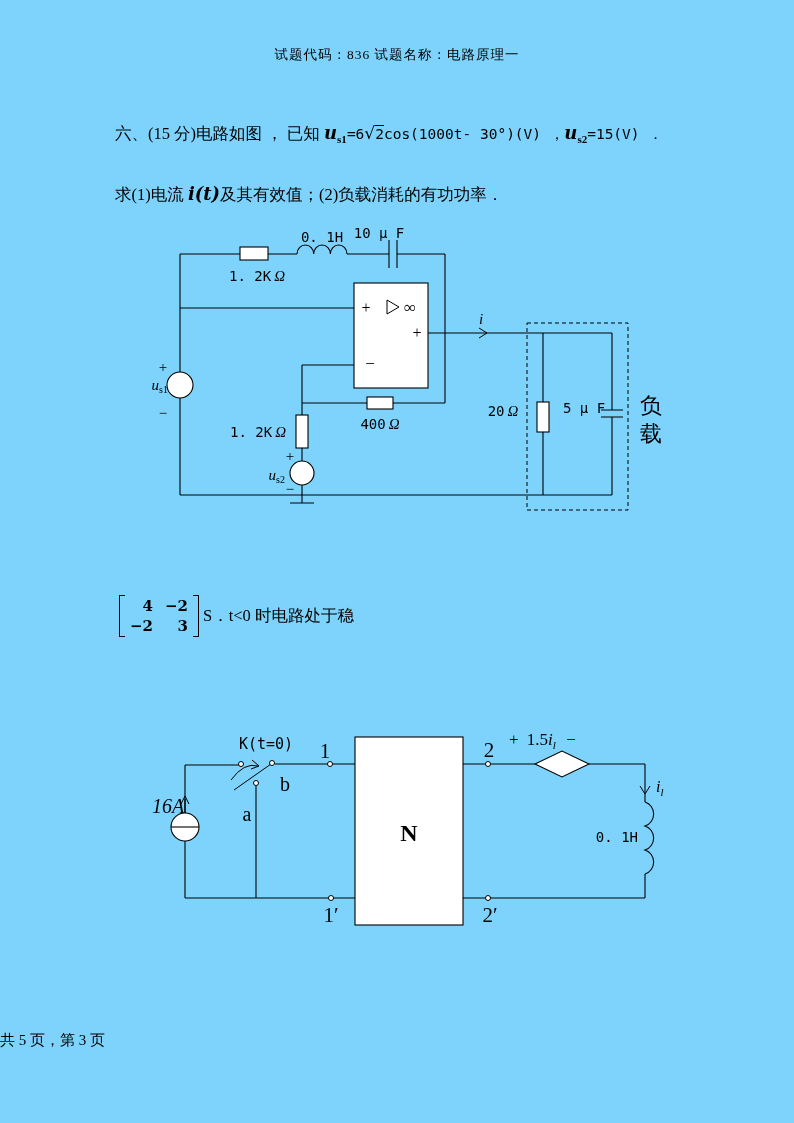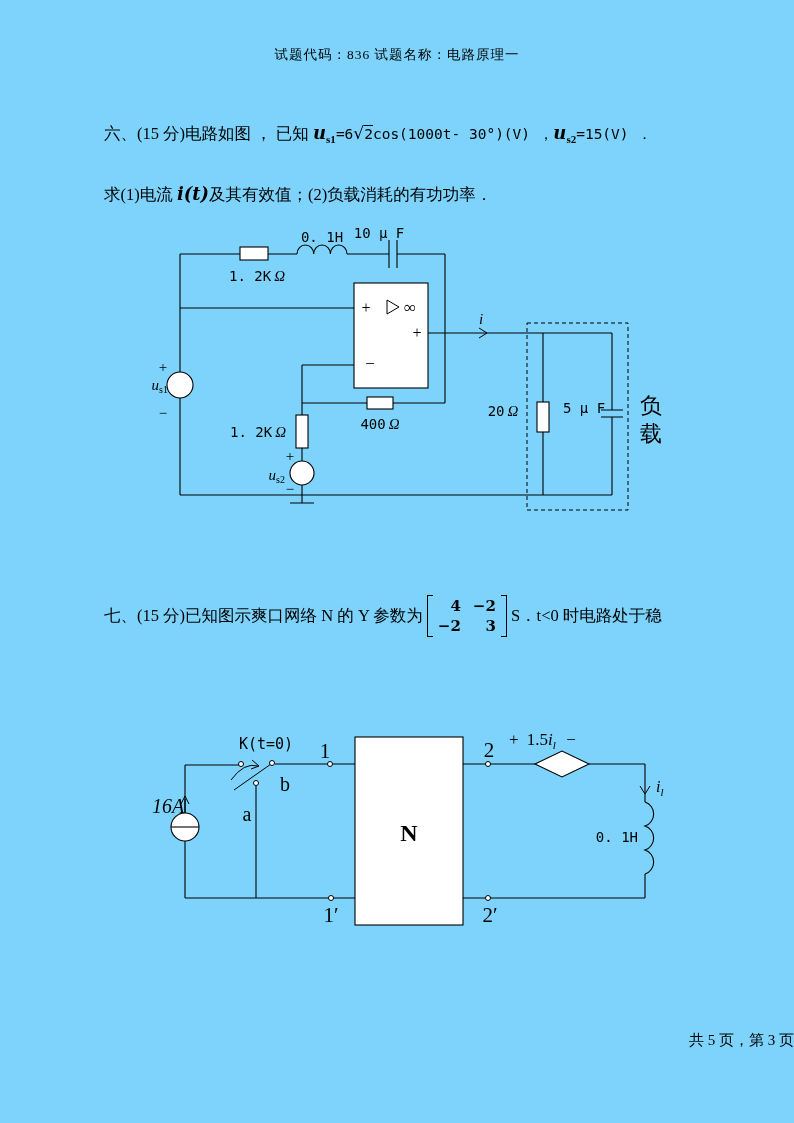--- a/index.html
+++ b/index.html
@@ -8,7 +8,7 @@
   .hdr{position:absolute;top:46px;left:0;width:100%;text-align:center;
        font-size:13.5px;letter-spacing:1px;}
   .ftr{position:absolute;top:1031px;left:0;width:100%;text-align:right;font-size:15px;}
-  .qline{position:absolute;left:104px;font-size:16.5px;white-space:nowrap;}
+  .qline{position:absolute;left:115px;font-size:16.5px;white-space:nowrap;}
   .mvar{font-style:italic;font-weight:bold;font-size:18px;font-family:"DejaVu Serif",serif;}
   .msub{font-size:11px;vertical-align:-4px;font-weight:bold;}
   .eq{font-family:"DejaVu Sans Mono",monospace;font-size:14.5px;}

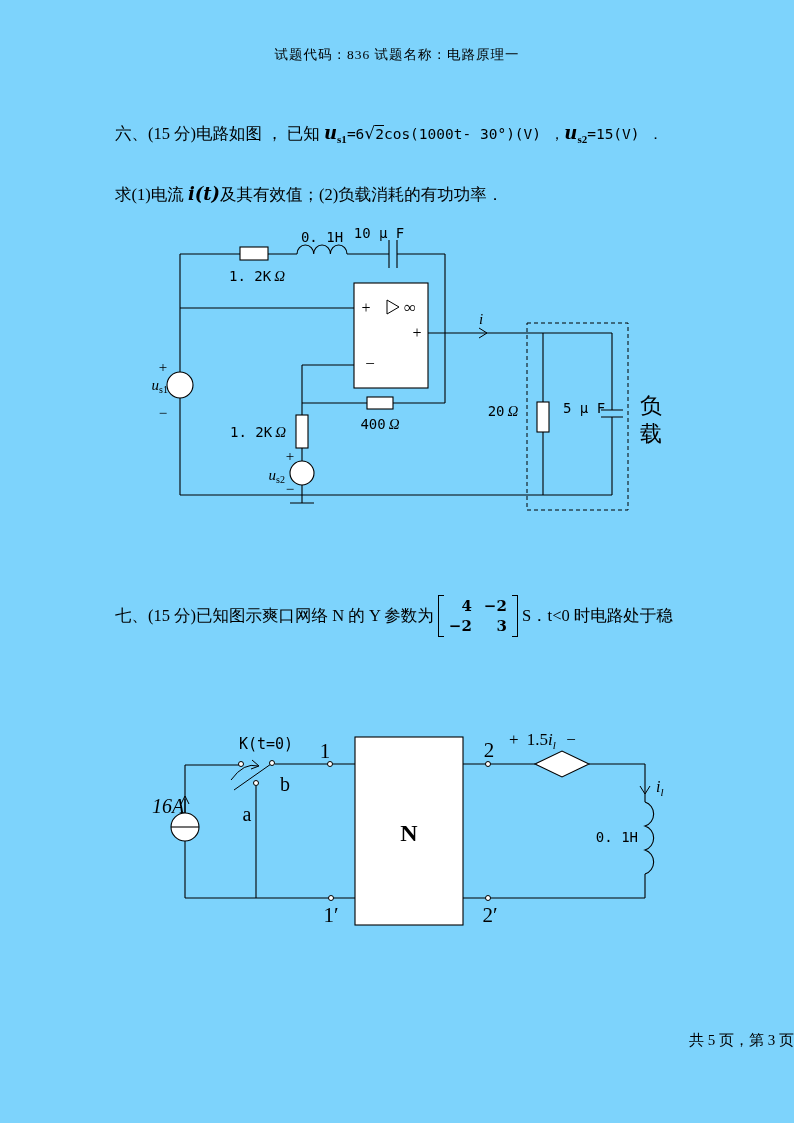--- a/index.html
+++ b/index.html
@@ -95,7 +95,6 @@
   </svg>
 
   <div class="qline mline" style="top:590px;height:52px;">
-      <span>七、(15 分)已知图示爽口网络 N 的 Y 参数为</span>
       <span class="matrix">
         <span class="mbrack mbl"></span>
         <span class="mgrid">

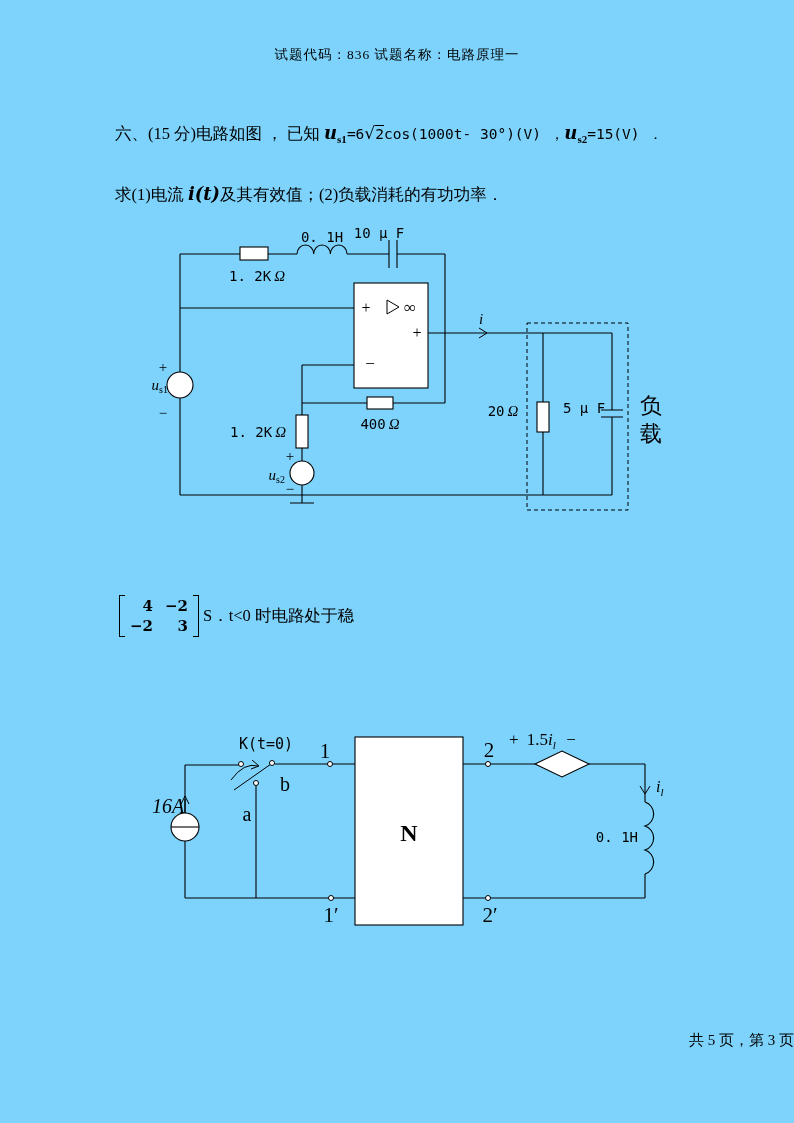--- a/index.html
+++ b/index.html
@@ -7,7 +7,7 @@
         font-family:"Liberation Serif","DejaVu Serif",serif;color:#000;overflow:hidden;}
   .hdr{position:absolute;top:46px;left:0;width:100%;text-align:center;
        font-size:13.5px;letter-spacing:1px;}
-  .ftr{position:absolute;top:1031px;left:0;width:100%;text-align:right;font-size:15px;}
+  .ftr{position:absolute;top:1031px;left:0;width:100%;text-align:left;font-size:15px;}
   .qline{position:absolute;left:115px;font-size:16.5px;white-space:nowrap;}
   .mvar{font-style:italic;font-weight:bold;font-size:18px;font-family:"DejaVu Serif",serif;}
   .msub{font-size:11px;vertical-align:-4px;font-weight:bold;}

